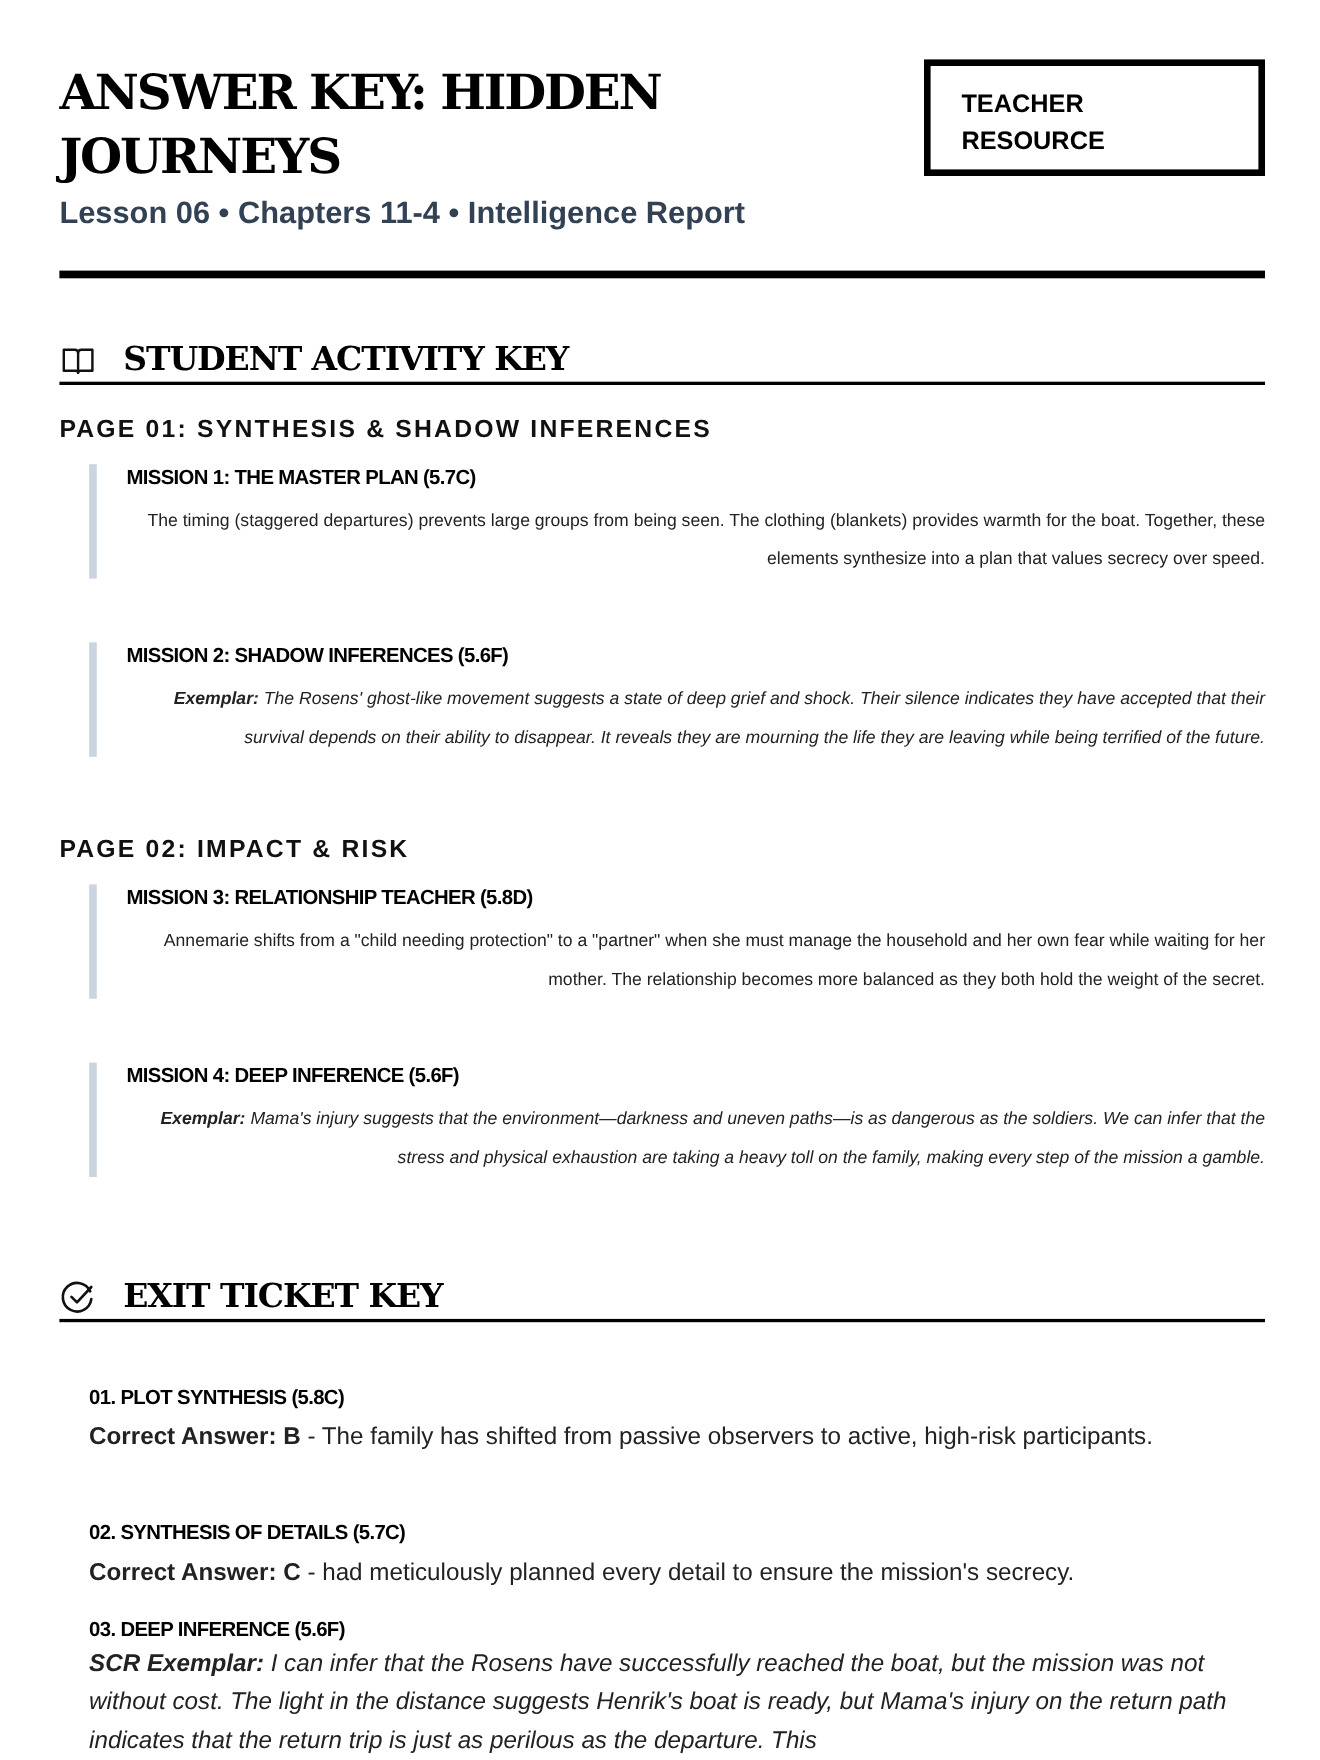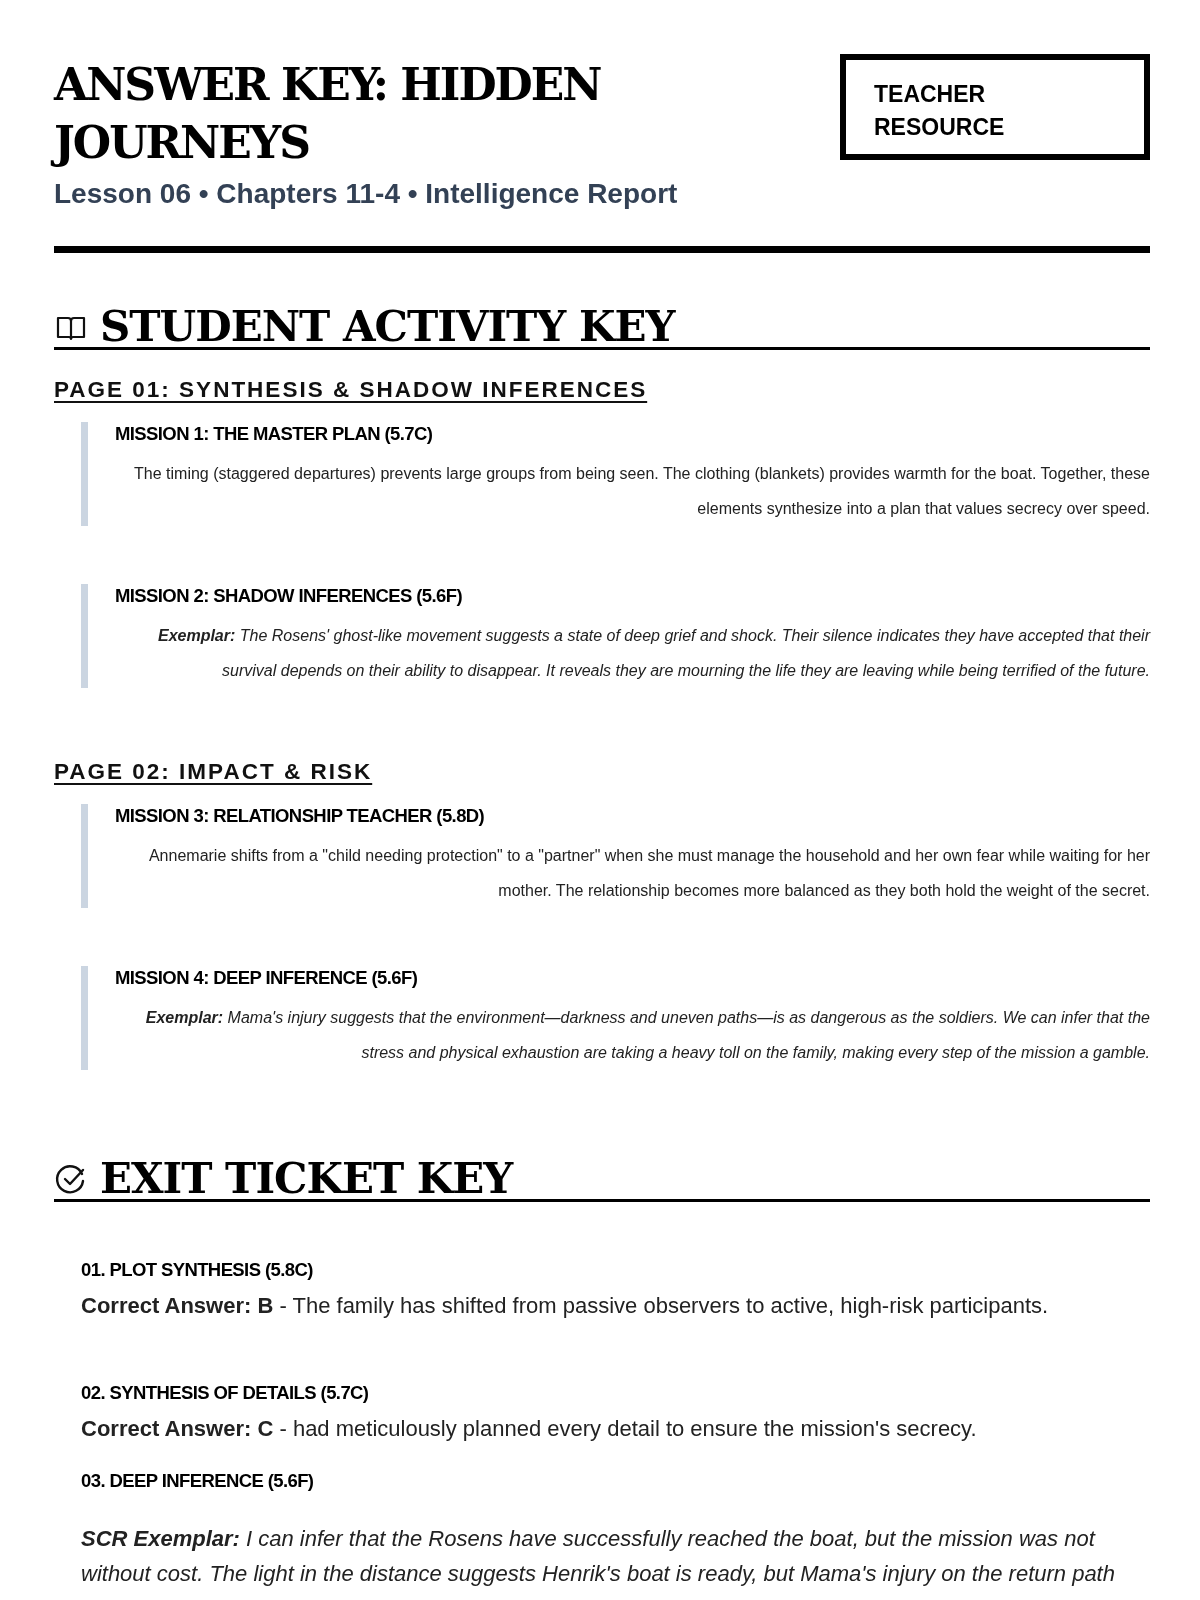--- a/index.html
+++ b/index.html
@@ -36,7 +36,7 @@
   }
   .section-head .icon { width: 34px; height: 34px; margin-right: 12px; display: inline-block; }
   .section-title {
-    font-family: "DejaVu Serif", serif; font-weight: bold; font-size: 42px; letter-spacing: -1px; color: #000;
+    font-family: "DejaVu Serif", serif; font-weight: bold; font-size: 30px; letter-spacing: -1px; color: #000; margin-left: 12px;
   }
 
   .page-label {

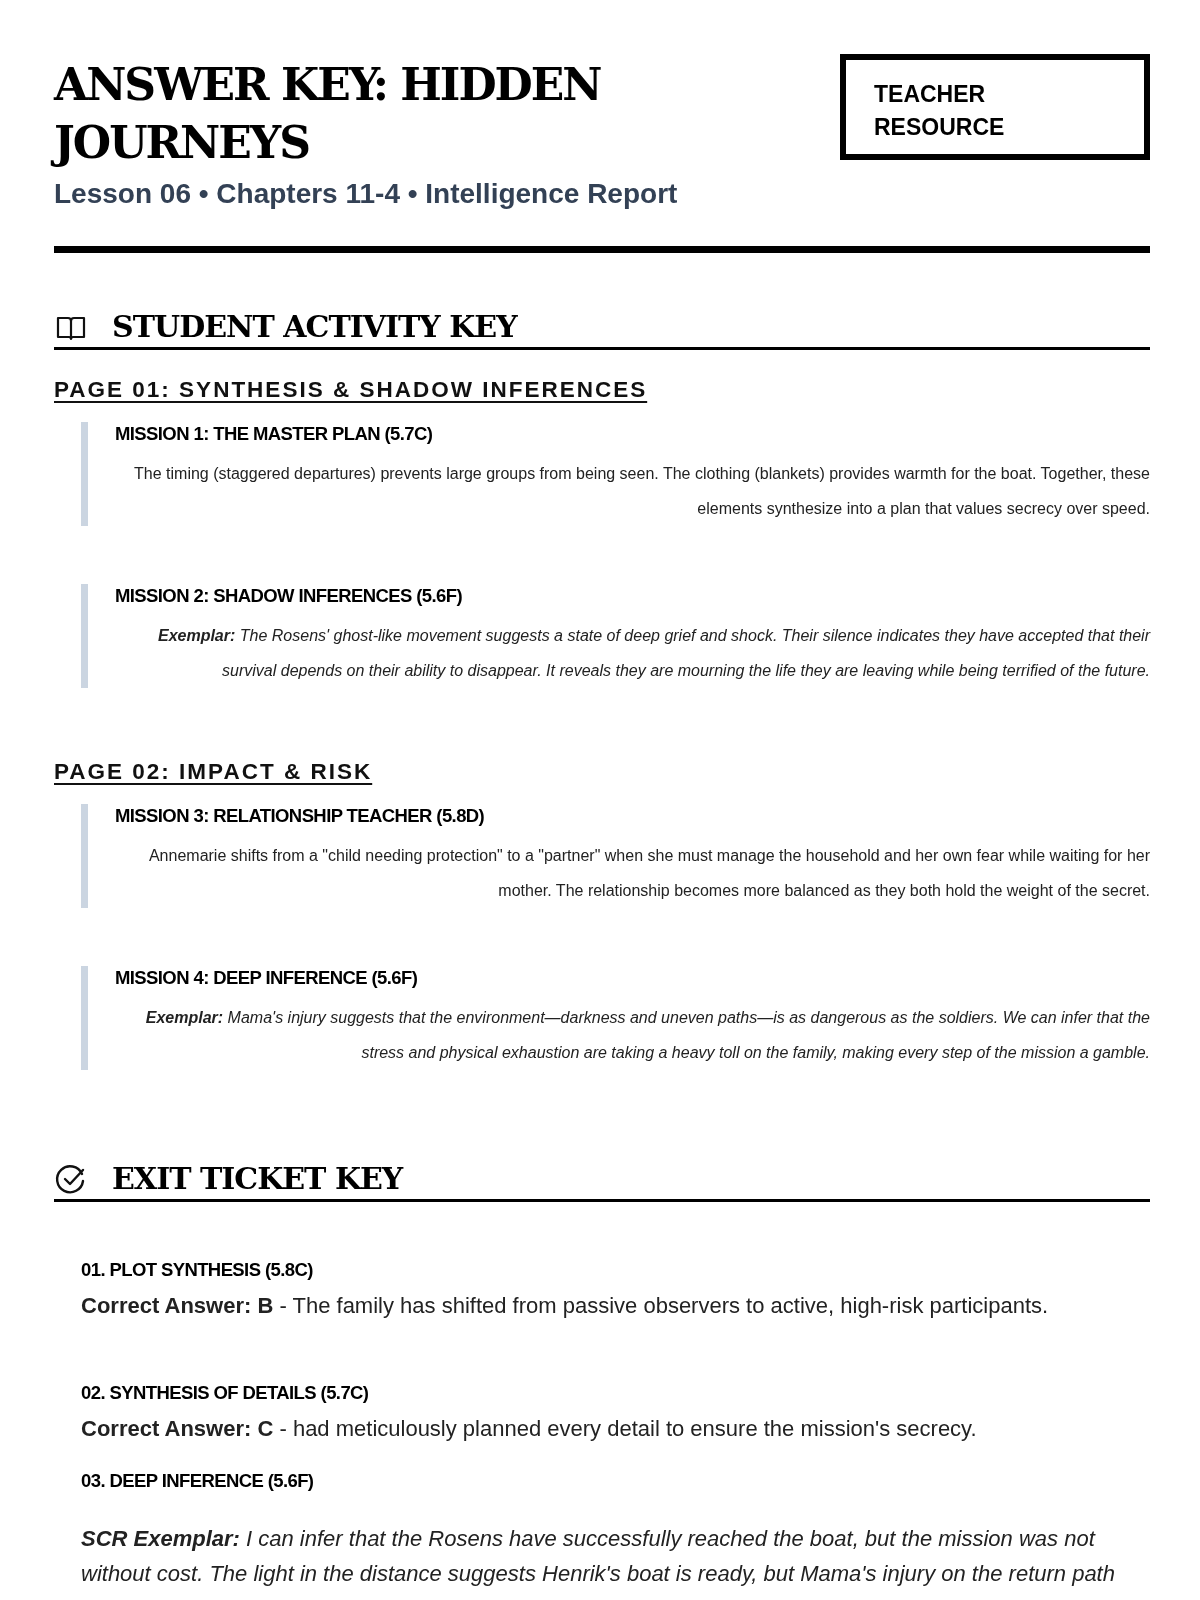--- a/index.html
+++ b/index.html
@@ -42,7 +42,7 @@
   .page-label {
     position: absolute; left: 0;
     font-family: "Liberation Sans", sans-serif; font-weight: bold; font-size: 22.5px;
-    letter-spacing: 2px; text-decoration: underline; text-underline-offset: 4px; color: #111;
+    letter-spacing: 2px; text-underline-offset: 4px; color: #111;
   }
 
   .mission {

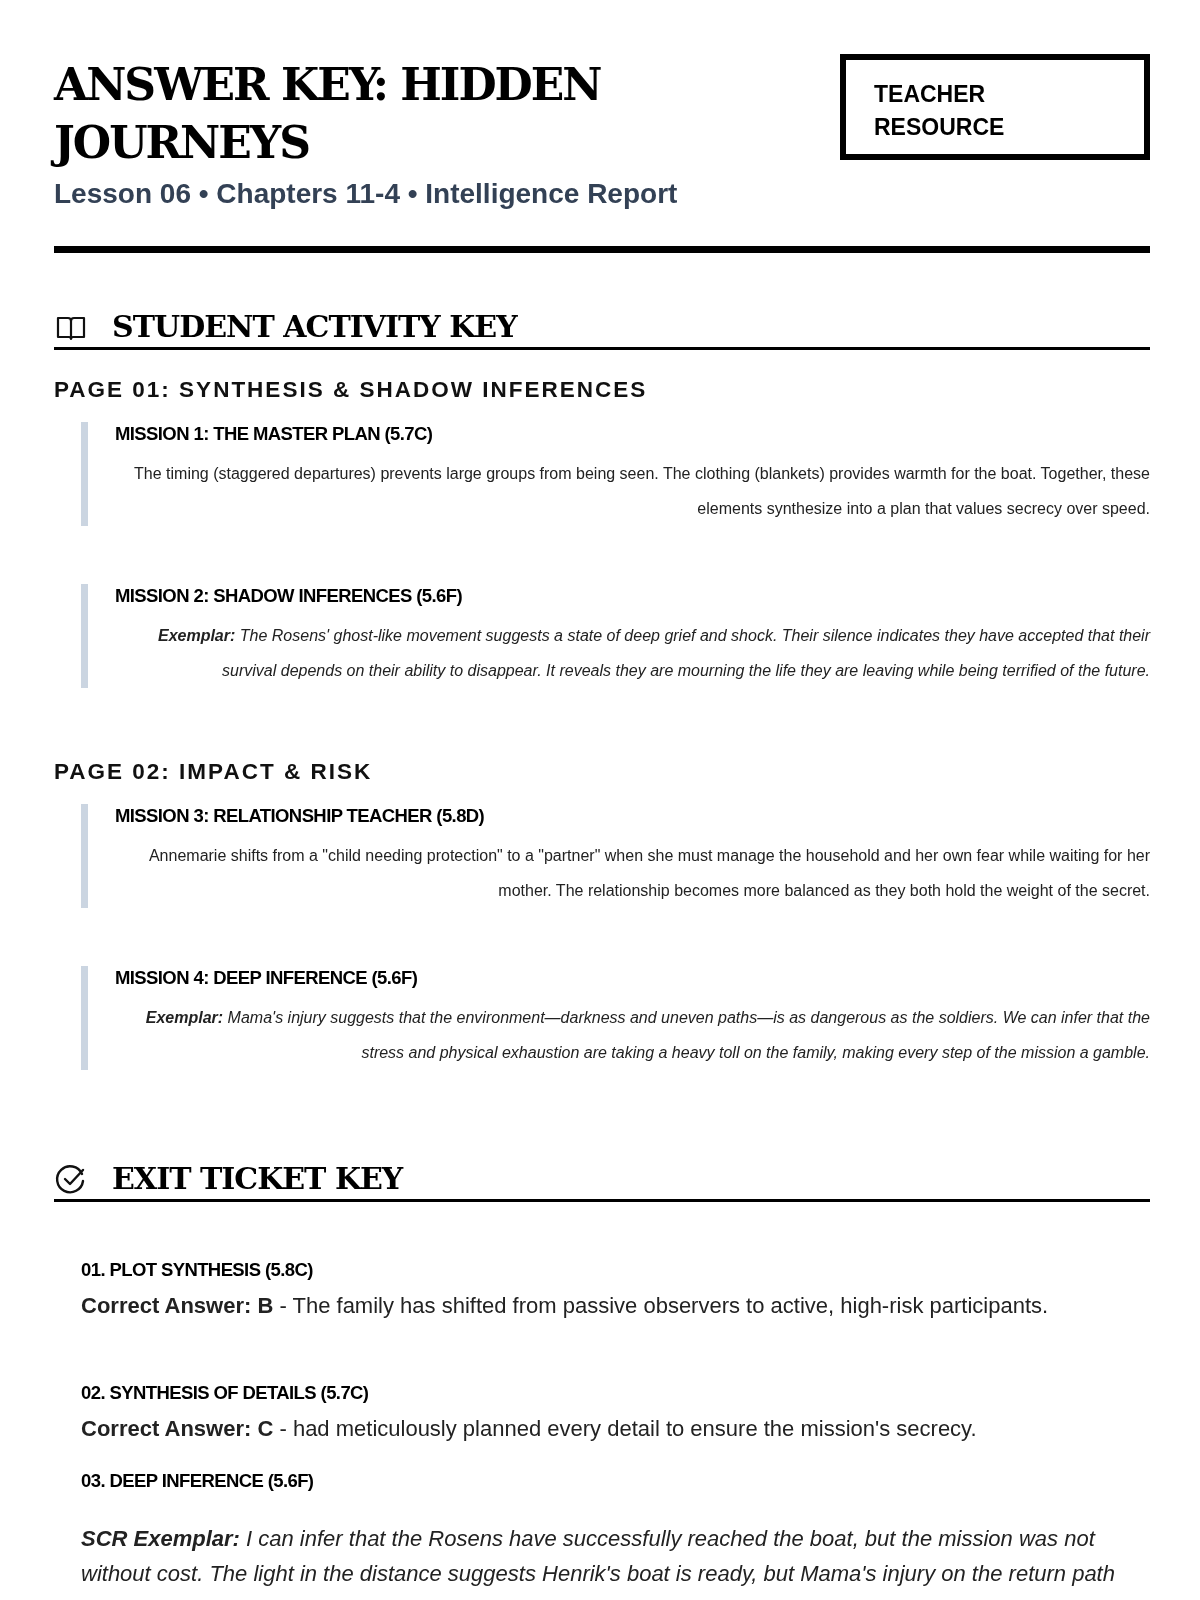--- a/index.html
+++ b/index.html
@@ -136,7 +136,7 @@
   </div>
 
   <div class="ticket" style="top:1469px;">
-    <div class="ticket-title" style="margin-bottom:28px;">03. DEEP INFERENCE (5.6F)</div>
+    <div class="ticket-title" style="margin-bottom:1px;">03. DEEP INFERENCE (5.6F)</div>
     <div class="ticket-body italic"><span class="lead">SCR Exemplar:</span><span> I can infer that the Rosens have successfully reached the boat, but the mission was not without cost. The light in the distance suggests Henrik's boat is ready, but Mama's injury on the return path indicates that the return trip is just as perilous as the departure. This</span></div>
   </div>
 

